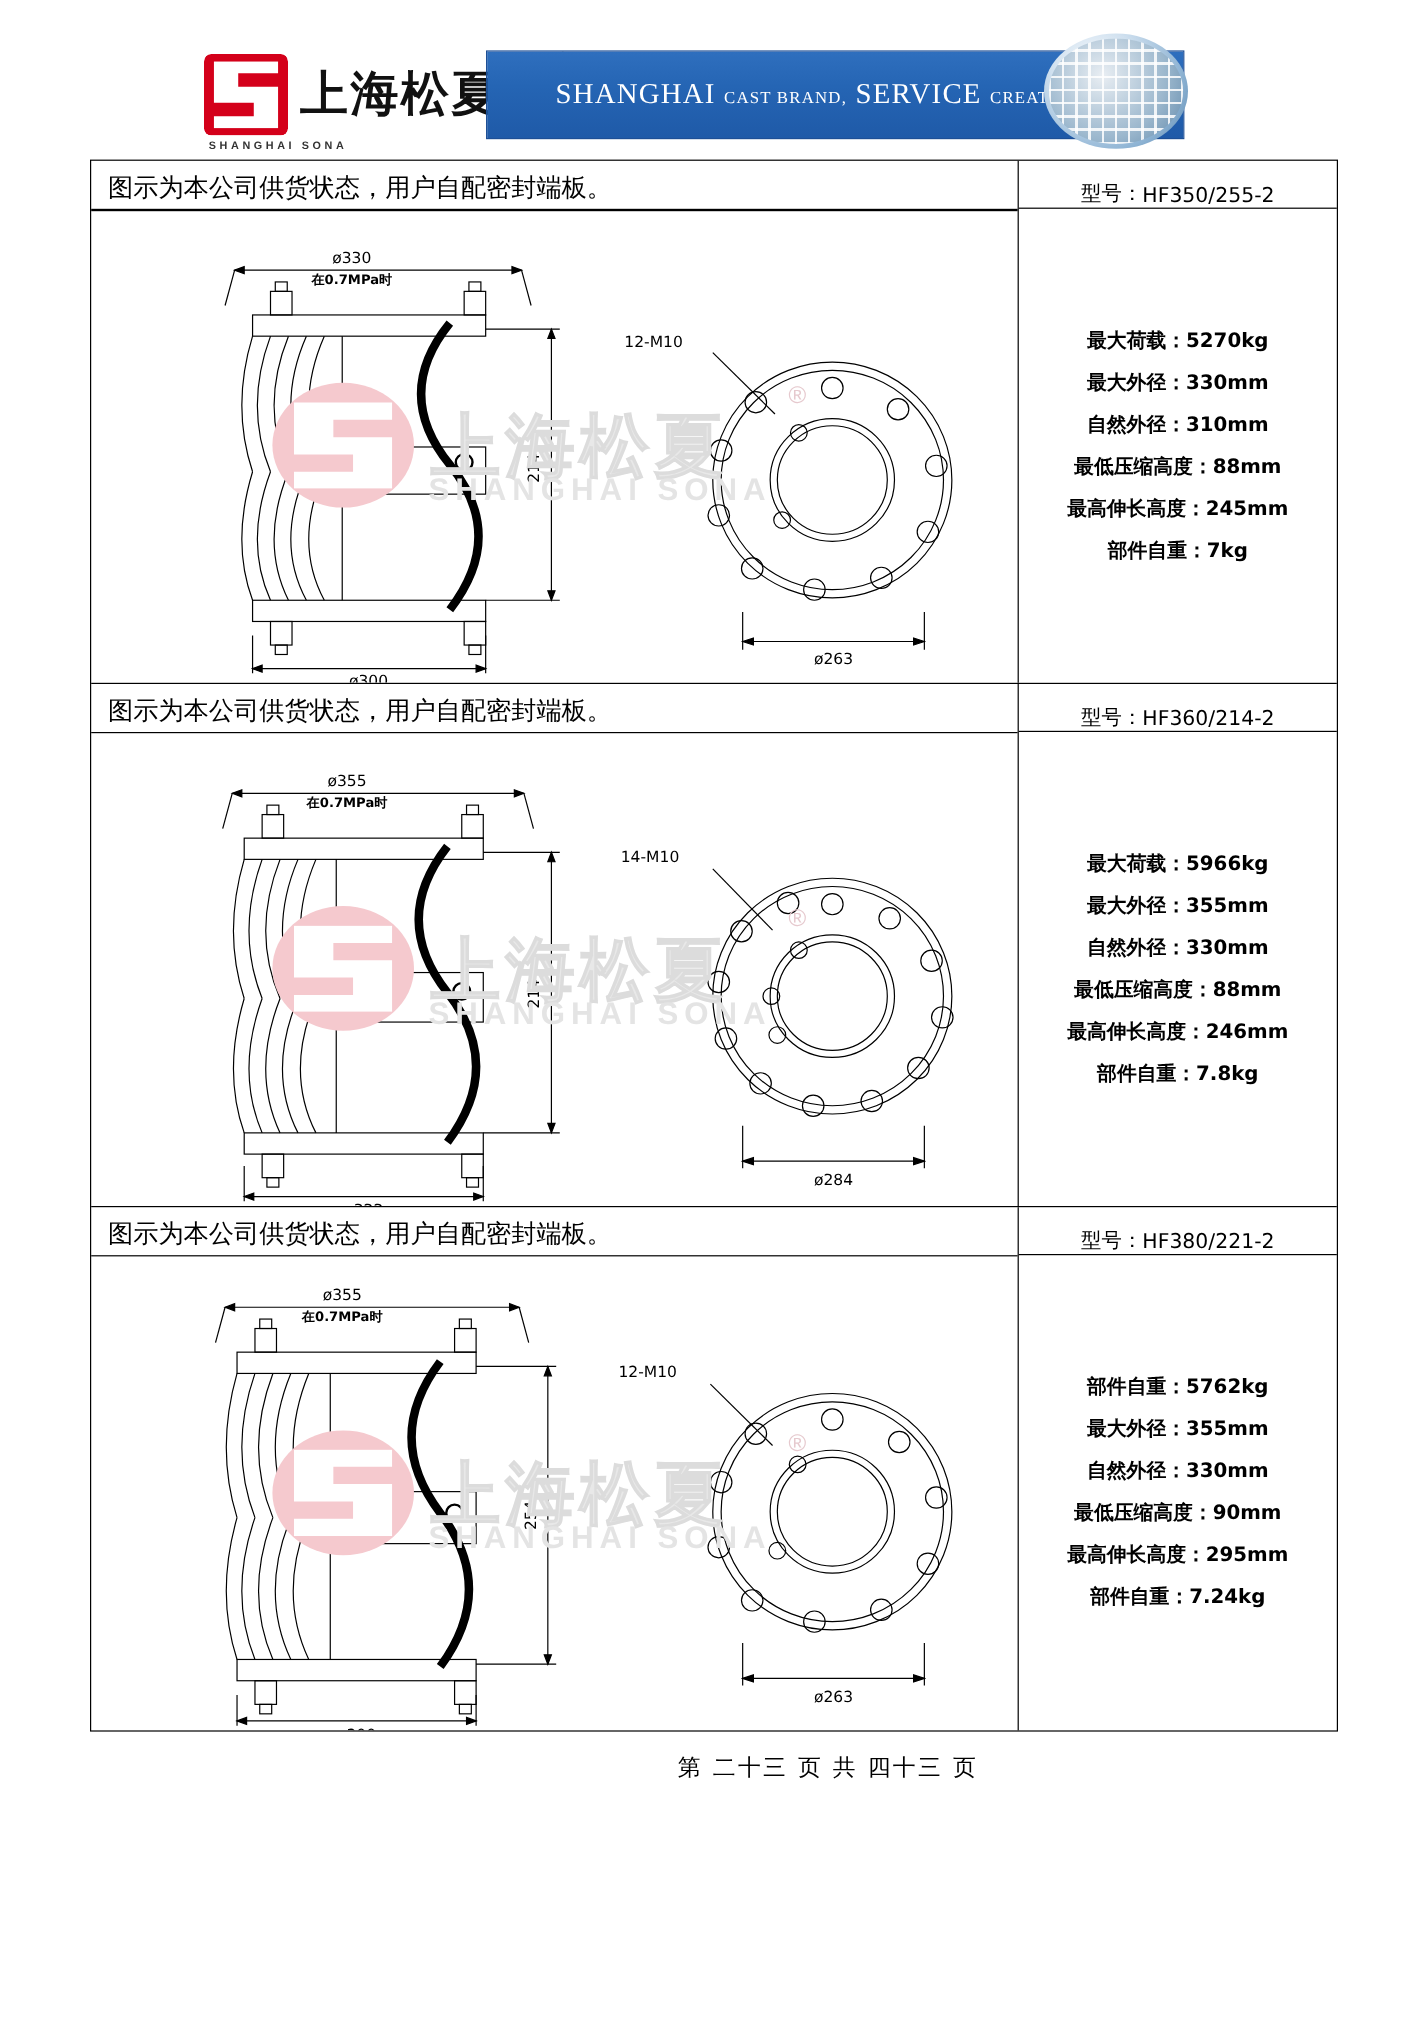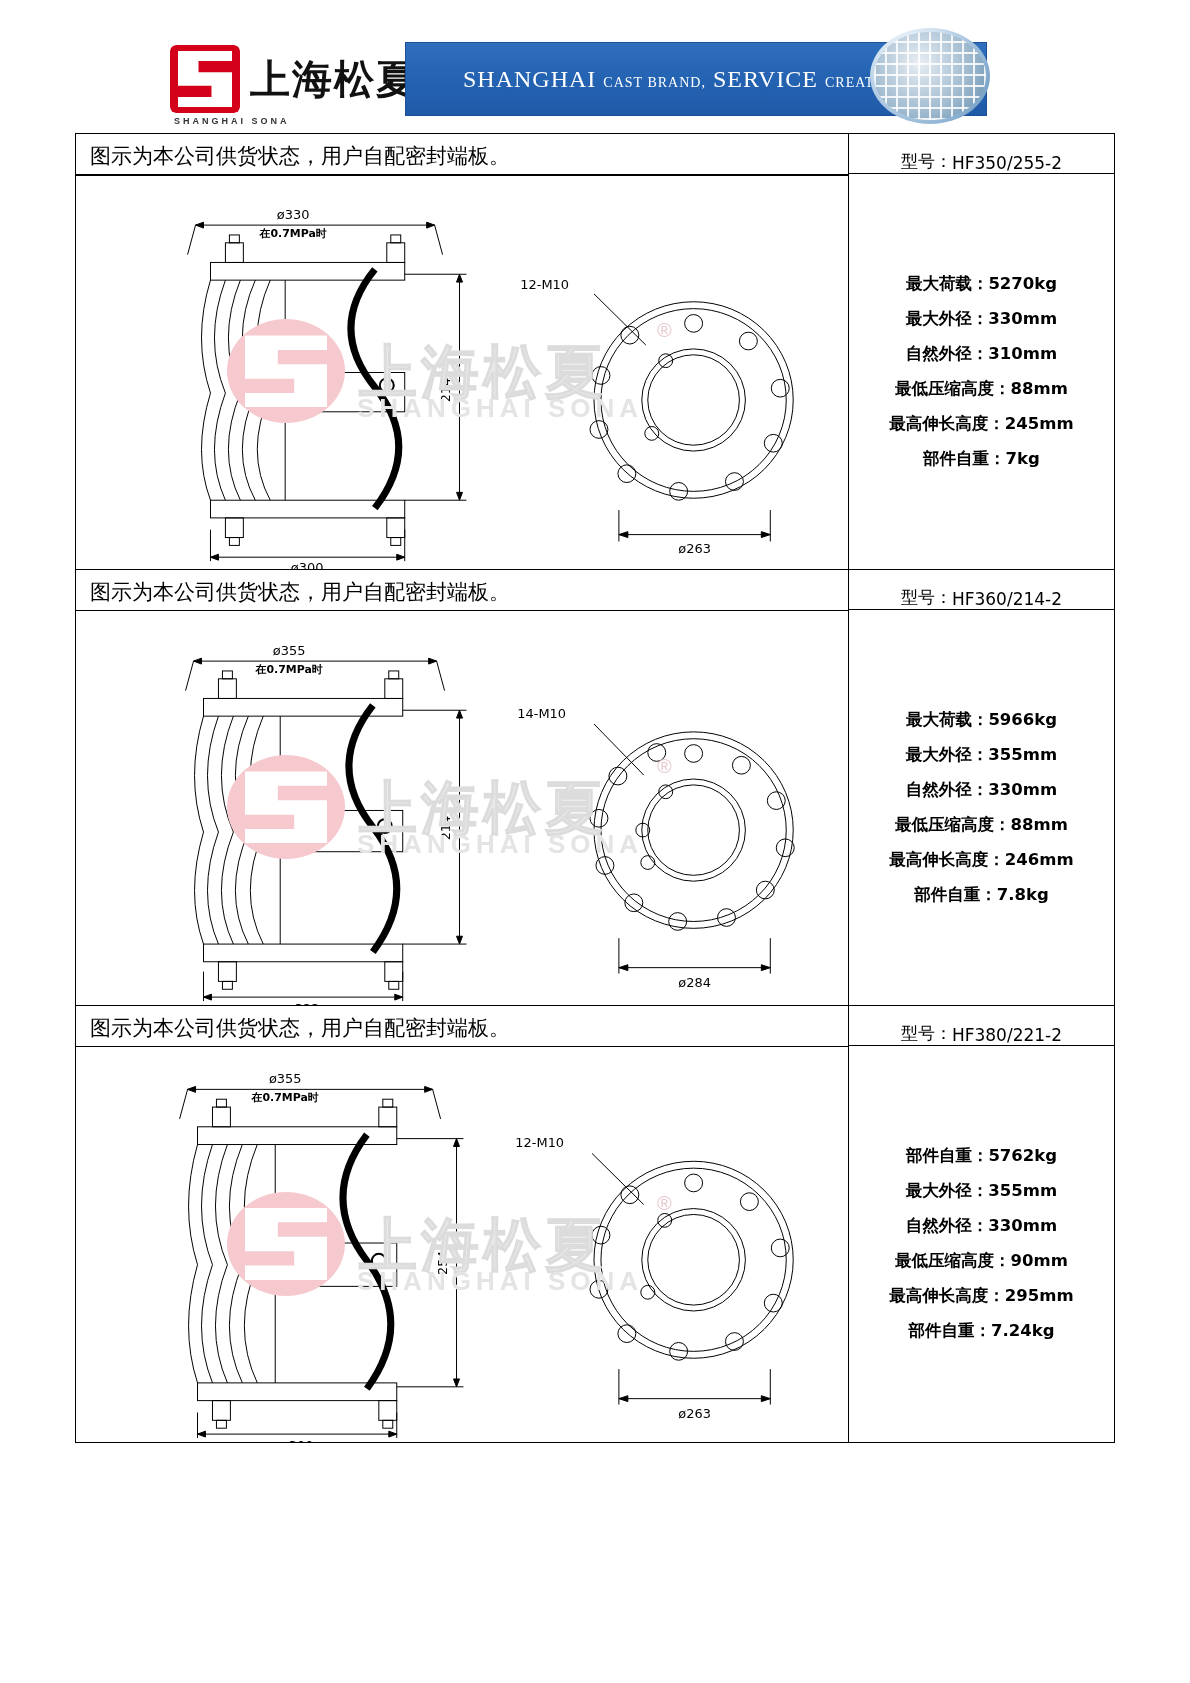--- a/index.html
+++ b/index.html
@@ -519,6 +519,9 @@
 
   </div>
 
+  <div class="footer">
+    <div class="footer-inner">第 二十三 页 共 四十三 页</div>
+  </div>
 
 </div>
 

